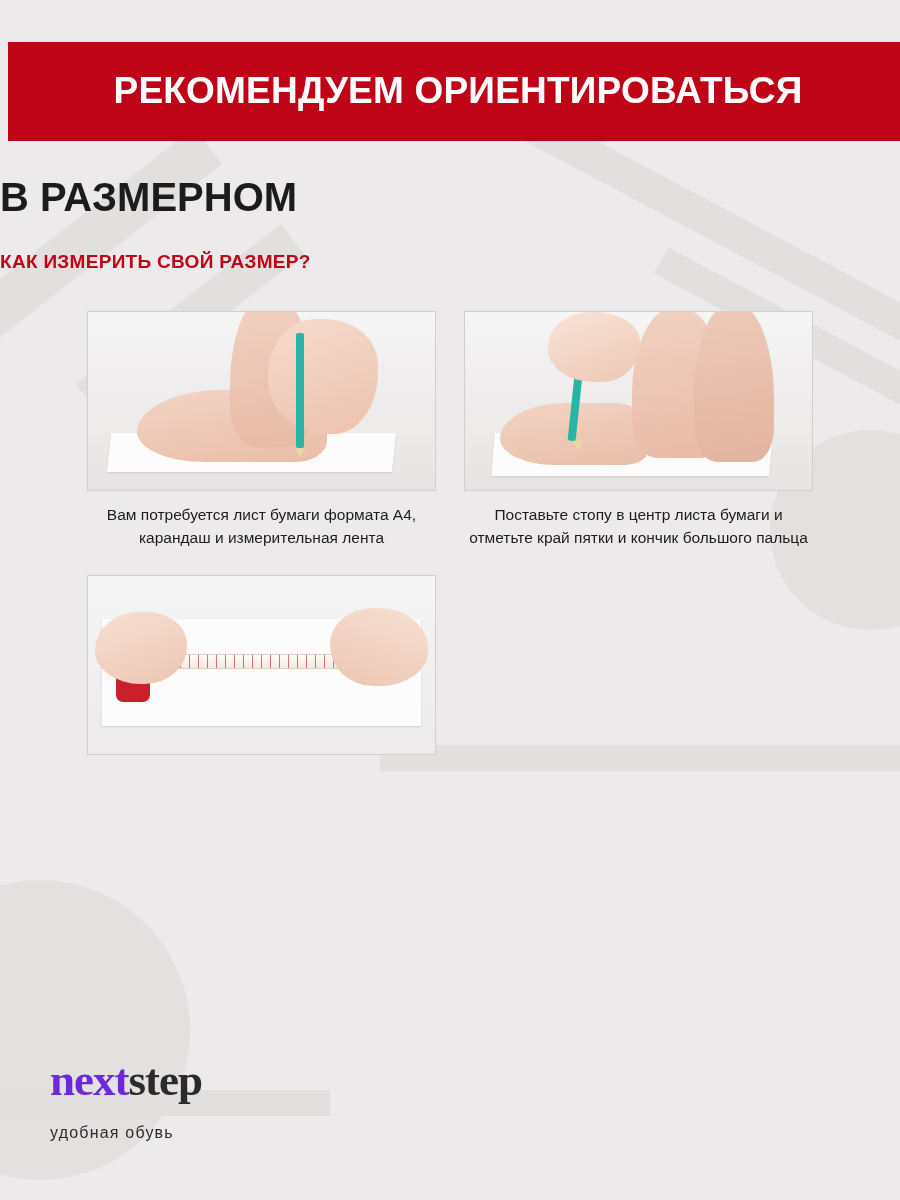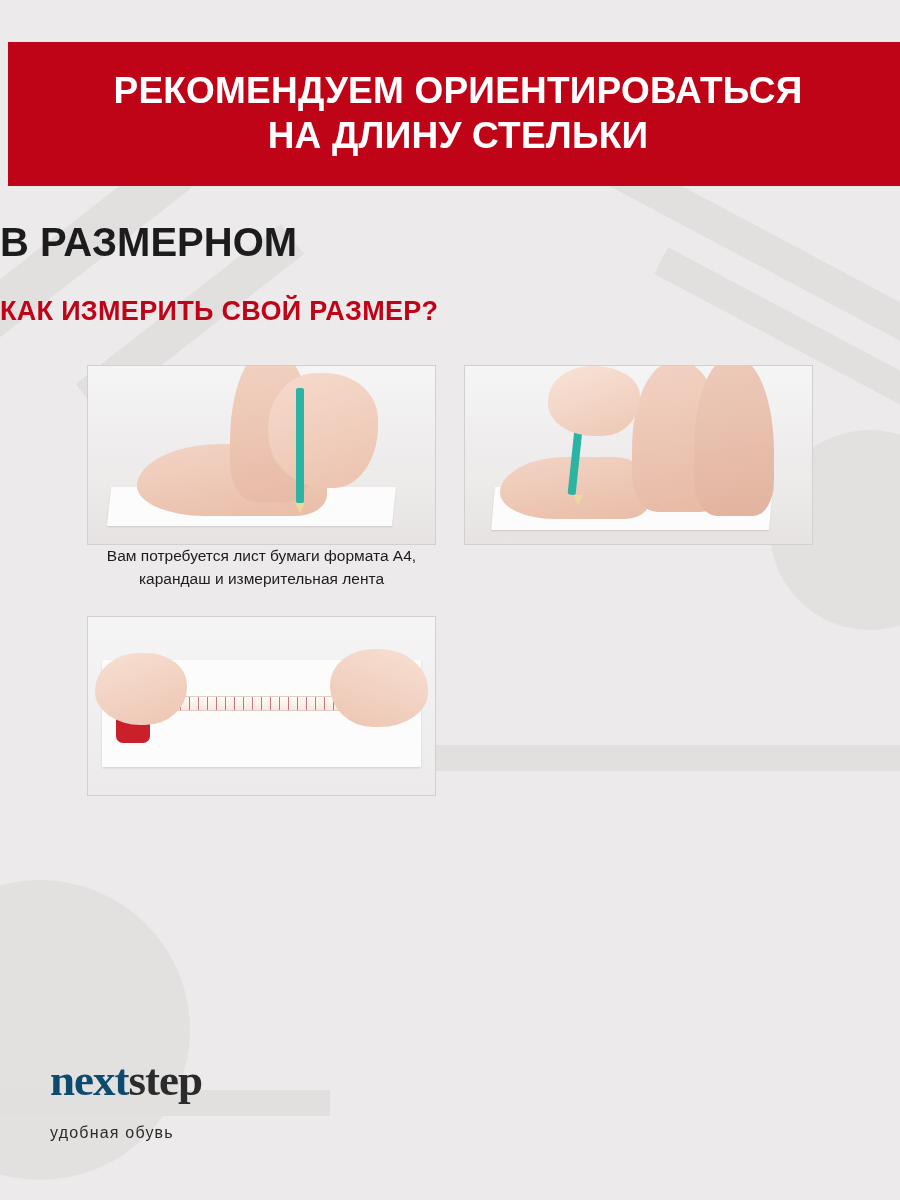--- a/index.html
+++ b/index.html
@@ -249,7 +249,6 @@
 <div class="banner">
   <h1>
     <span>РЕКОМЕНДУЕМ ОРИЕНТИРОВАТЬСЯ</span><br>
-    <span>НА ДЛИНУ СТЕЛЬКИ</span>
   </h1>
 </div>
 

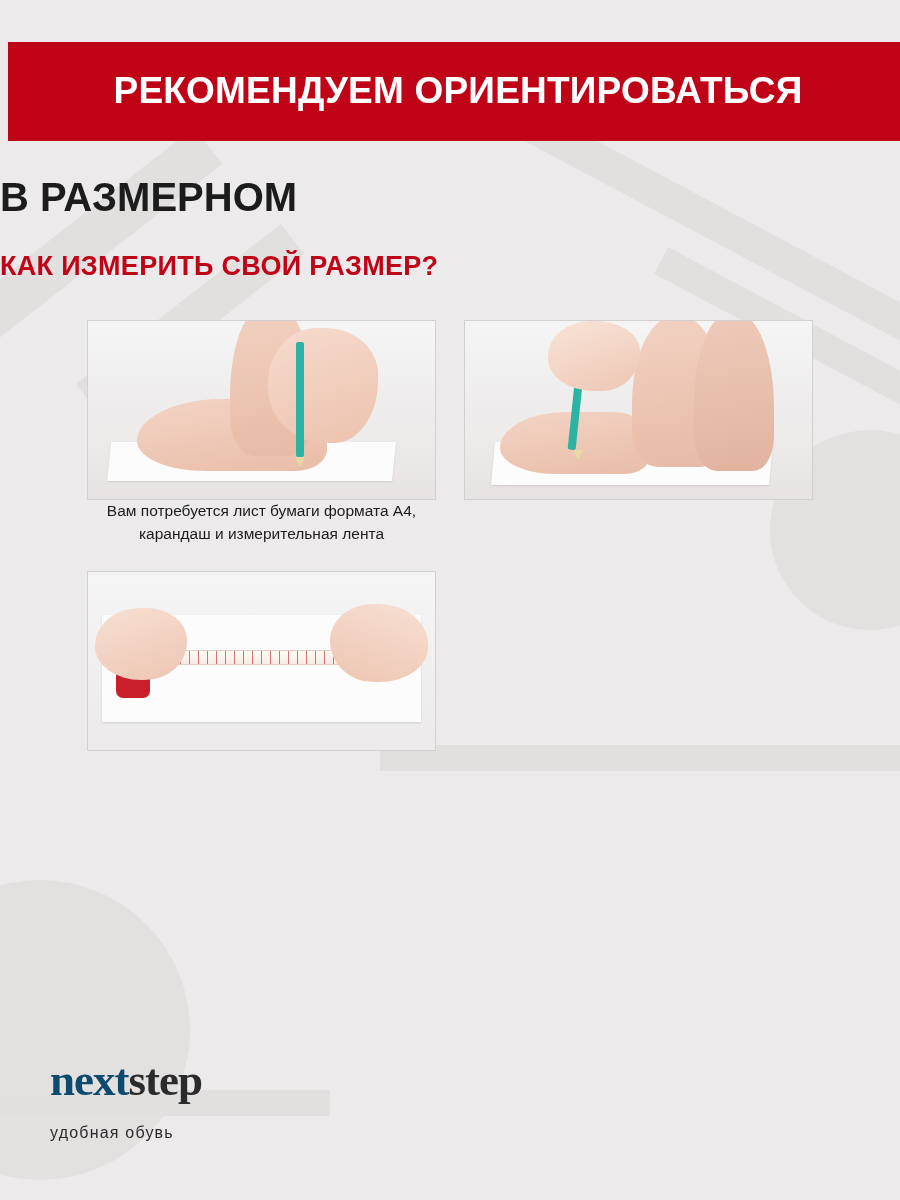--- a/index.html
+++ b/index.html
@@ -102,7 +102,7 @@
   }
   .headings .h-sub {
     color: #c00418;
-    font-size: 27px;
+    font-size: 19px;
     font-weight: 700;
     margin: 24px 0 0 0;
     letter-spacing: 0.3px;

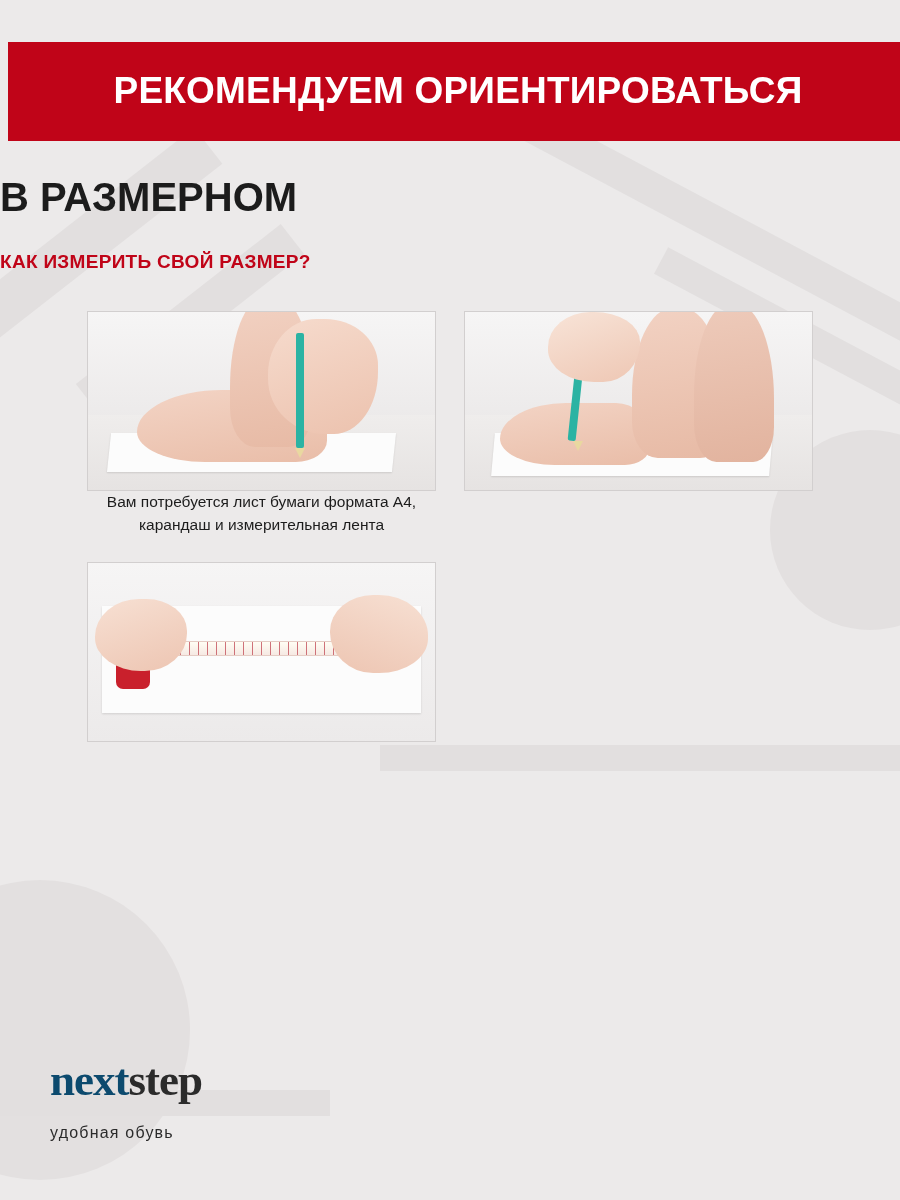--- a/index.html
+++ b/index.html
@@ -129,6 +129,7 @@
     background: #f3f2f2;
   }
   .caption {
+    margin-top: 13px;
     text-align: center;
     font-size: 15.5px;
     line-height: 1.45;

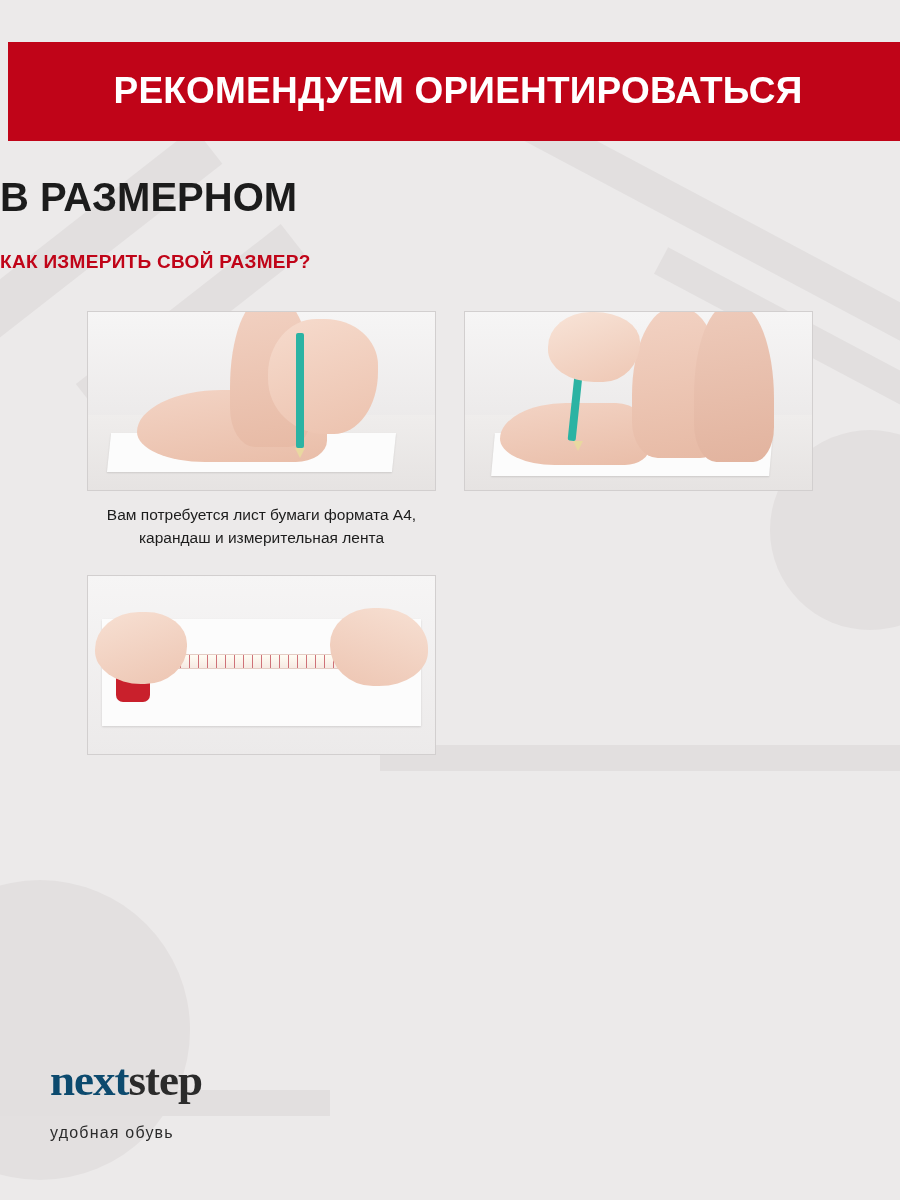--- a/index.html
+++ b/index.html
@@ -296,6 +296,7 @@
                   border-radius:46% 50% 40% 50% / 50% 42% 56% 46%;
                   background:linear-gradient(160deg,#f8e4d8 0%,#eec7b4 100%);"></div>
     </div>
+    <div class="caption">Поставьте стопу в центр листа бумаги и отметьте край пятки и кончик большого пальца</div>
   </div>
 
   <div class="step">

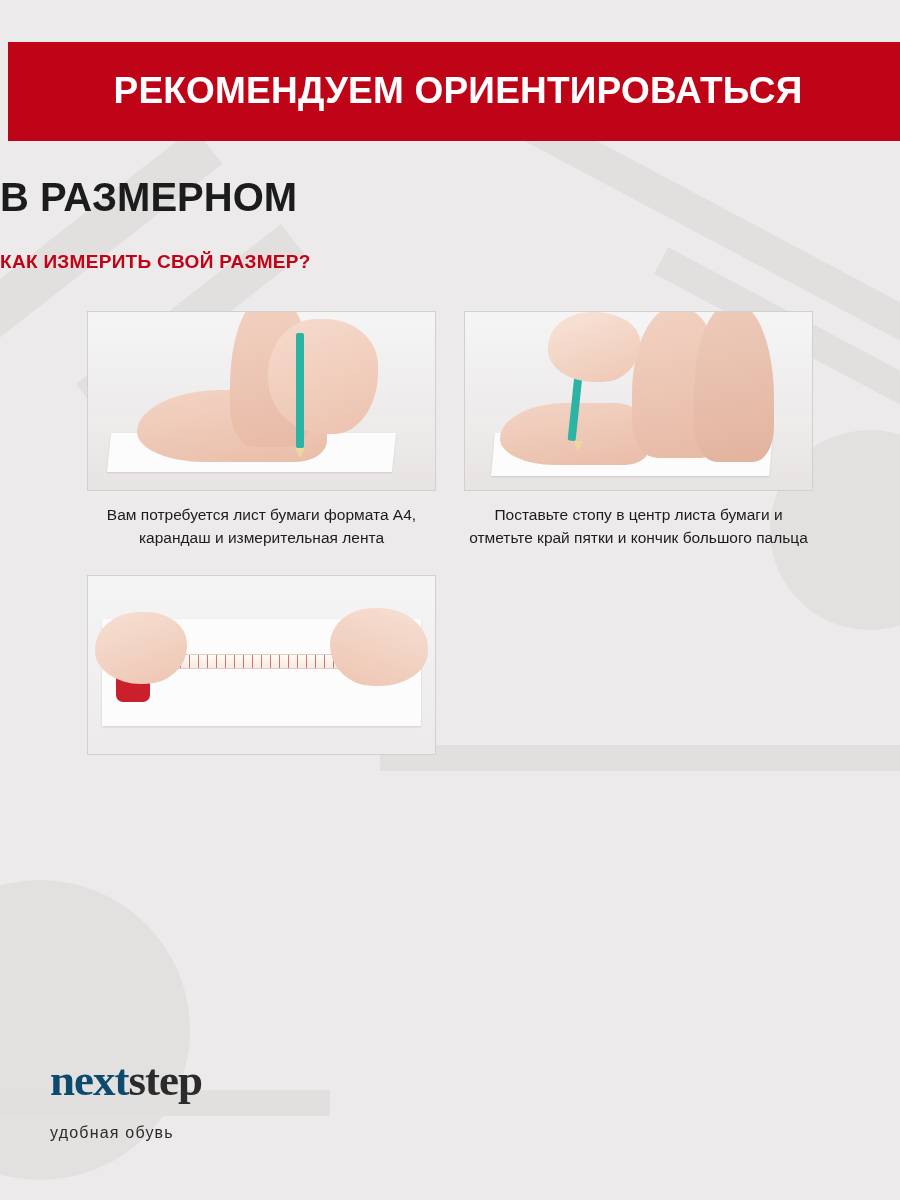--- a/index.html
+++ b/index.html
@@ -223,7 +223,7 @@
     line-height: 1;
     font-family: "Liberation Serif", serif;
   }
-  .logo .next { color: #0c4a6e; }
+  .logo .next { color: #6d28d9; }
   .logo .step-word { color: #2b2b2b; }
   .logo-sub {
     margin-top: 21px;

